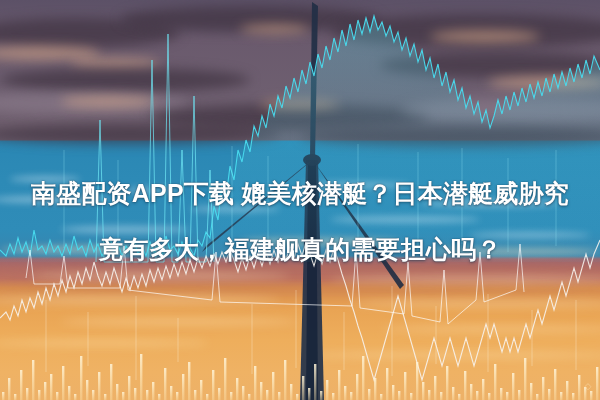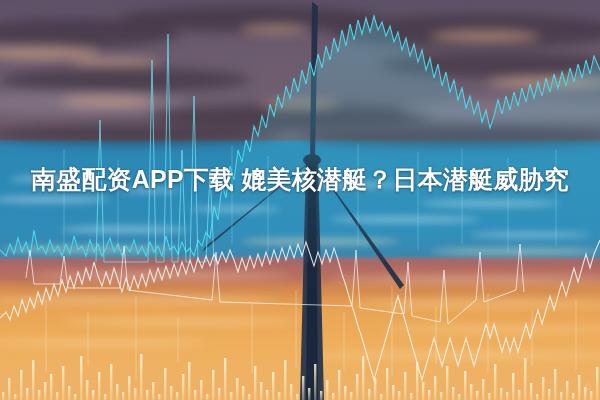--- a/index.html
+++ b/index.html
@@ -91,7 +91,7 @@
     text-shadow: 0 1px 3px rgba(15,45,70,0.55), 0 0 1px rgba(15,45,70,0.9);
     white-space: nowrap;
   }
-  #headline .hl-line { display: block; }
+  #headline .hl-line { display: block; margin-top: 14px; }
 
   
   #watermark {

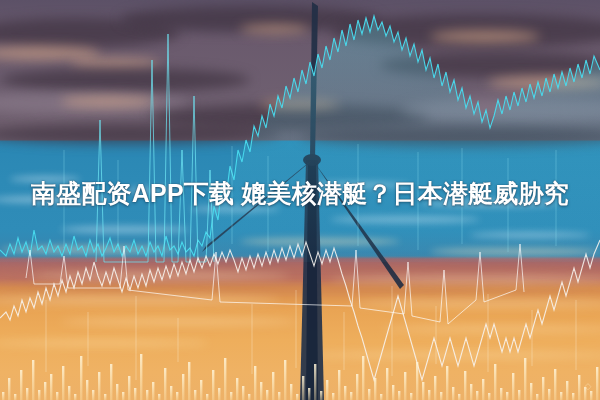--- a/index.html
+++ b/index.html
@@ -406,6 +406,7 @@
 
   <div id="headline">
     <span class="hl-line">南盛配资APP下载 媲美核潜艇？日本潜艇威胁究</span>
+    <span class="hl-line">竟有多大，福建舰真的需要担心吗？</span>
   </div>
 
   <div id="watermark">◇</div>

